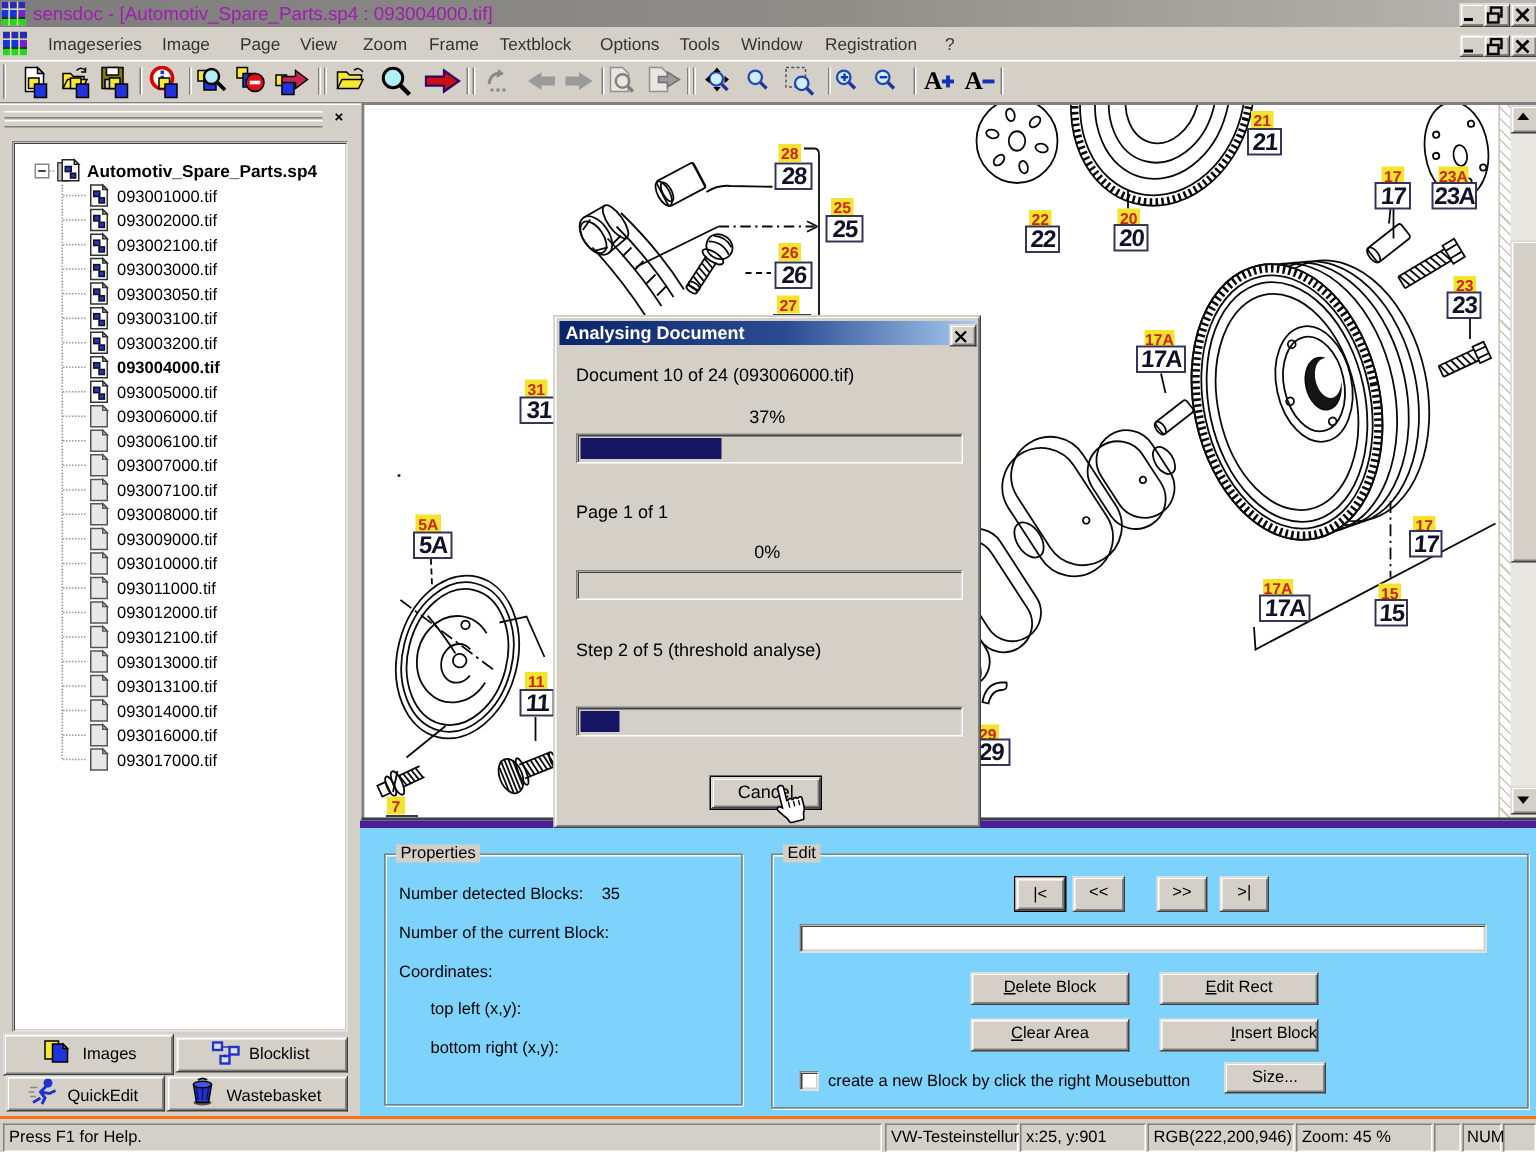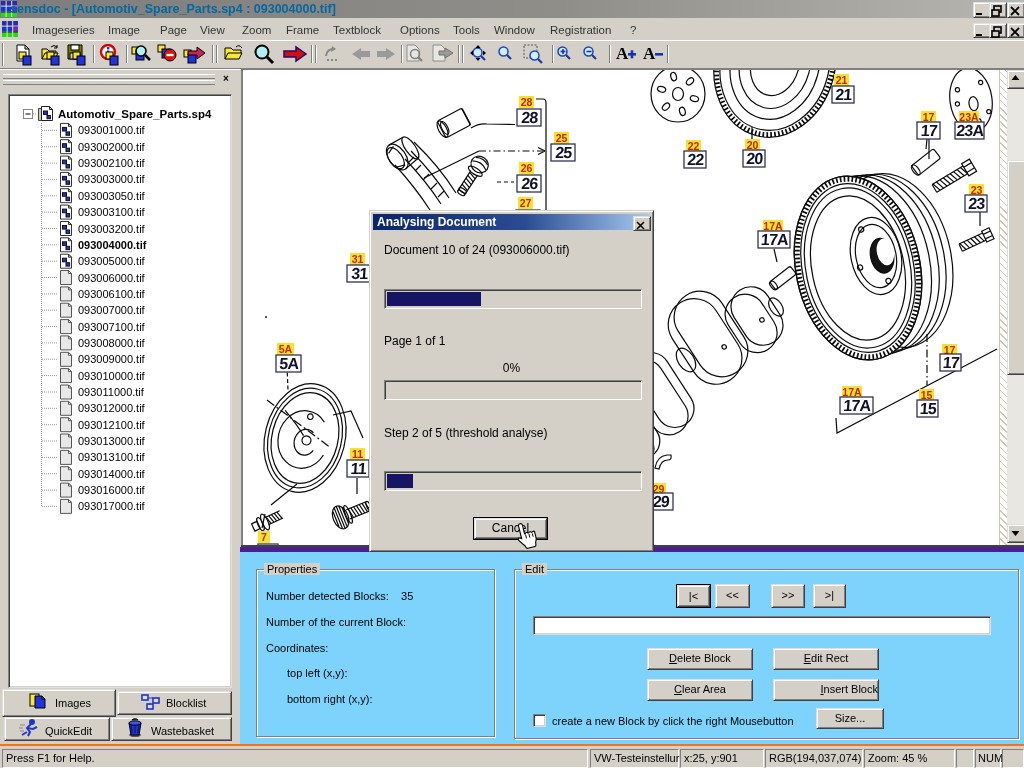--- a/index.html
+++ b/index.html
@@ -26,7 +26,7 @@
     <rect x="4.6" y="0" width="1" height="16" fill="#eaea9a"></rect>
     <rect x="10.2" y="0" width="1" height="16" fill="#eaea9a"></rect>
   </svg>
-<div class="a" style="left:10px;top:2px;font-size:12.5px;font-weight:bold;color:#0369a1;white-space:nowrap;">sensdoc - [Automotiv_Spare_Parts.sp4 : 093004000.tif]</div>
+<div class="a" style="left:22px;top:2px;font-size:12.5px;font-weight:normal;color:#a21caf;white-space:nowrap;">sensdoc - [Automotiv_Spare_Parts.sp4 : 093004000.tif]</div>
 
 <div class="a btn wb" style="left:973px;top:2px;width:16px;height:14px;"><svg width="14" height="12" viewBox="0 0 14 12">
       <rect x="2" y="8" width="6" height="2" fill="#000"></rect>

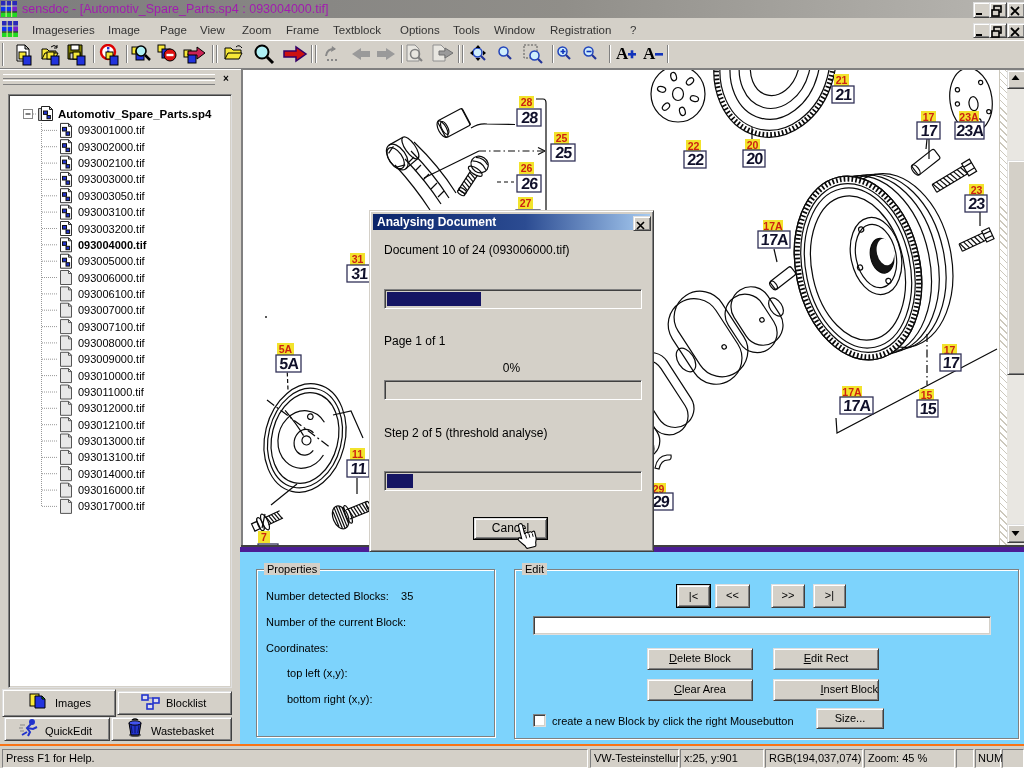--- a/index.html
+++ b/index.html
@@ -747,6 +747,7 @@
         <path d="M3 2 l7 7 M10 2 l-7 7" stroke="#000" stroke-width="1.6"></path>
       </svg></div>
 <div class="a txt" style="left:14px;top:32px;font-size:12px;">Document 10 of 24 (093006000.tif)</div>
+<div class="a txt" style="left:0;top:60px;width:283px;text-align:center;font-size:12px;">37%</div>
 <div class="a" style="left:14px;top:78px;width:256px;height:18px;border:1px solid;border-color:#808080 #fff #fff #808080;box-shadow:inset 1px 1px 0 #404040;background:#d4d0c8;">
   <div style="position:absolute;left:2px;top:2px;width:94px;height:14px;background:#151563;"></div>
 </div>

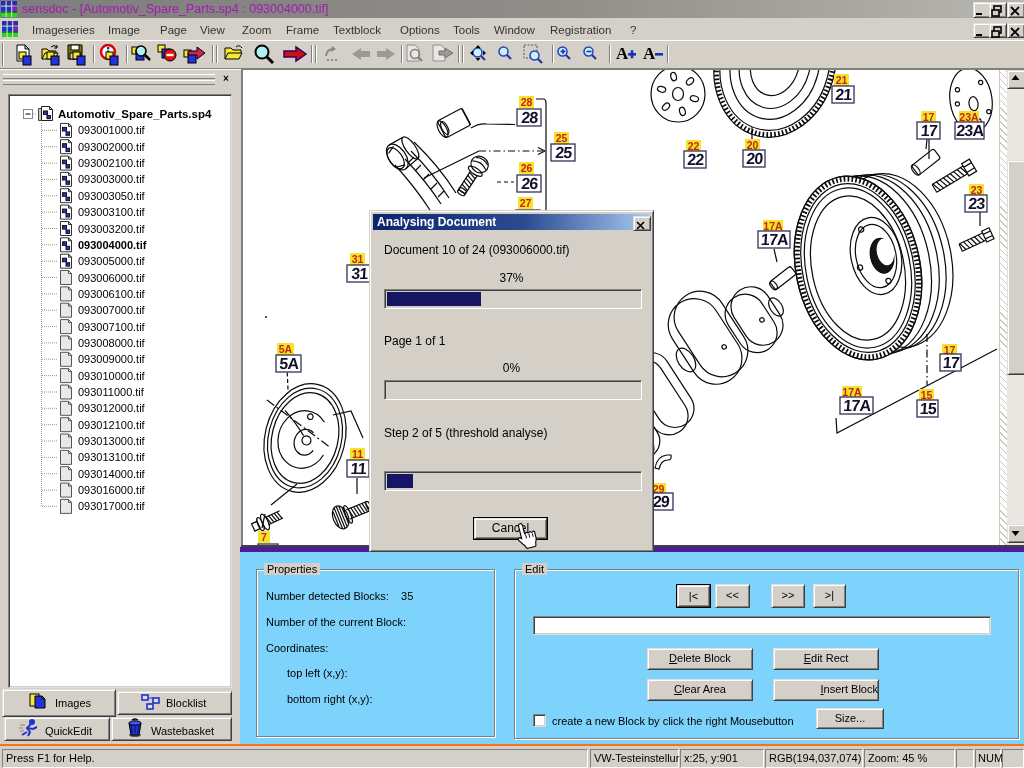--- a/index.html
+++ b/index.html
@@ -729,7 +729,7 @@
 <div class="a" style="left:680px;top:3px;width:82px;height:17px;border:1px solid;border-color:#808080 #fff #fff #808080;"></div>
 <div class="a txt" style="left:684px;top:6px;">x:25, y:901</div>
 <div class="a" style="left:765px;top:3px;width:96px;height:17px;border:1px solid;border-color:#808080 #fff #fff #808080;"></div>
-<div class="a txt" style="left:769px;top:6px;">RGB(194,037,074)</div>
+<div class="a txt" style="left:769px;top:6px;">RGB(222,200,946)</div>
 <div class="a" style="left:864px;top:3px;width:89px;height:17px;border:1px solid;border-color:#808080 #fff #fff #808080;"></div>
 <div class="a txt" style="left:868px;top:6px;">Zoom: 45 %</div>
 <div class="a" style="left:956px;top:3px;width:16px;height:17px;border:1px solid;border-color:#808080 #fff #fff #808080;"></div>

